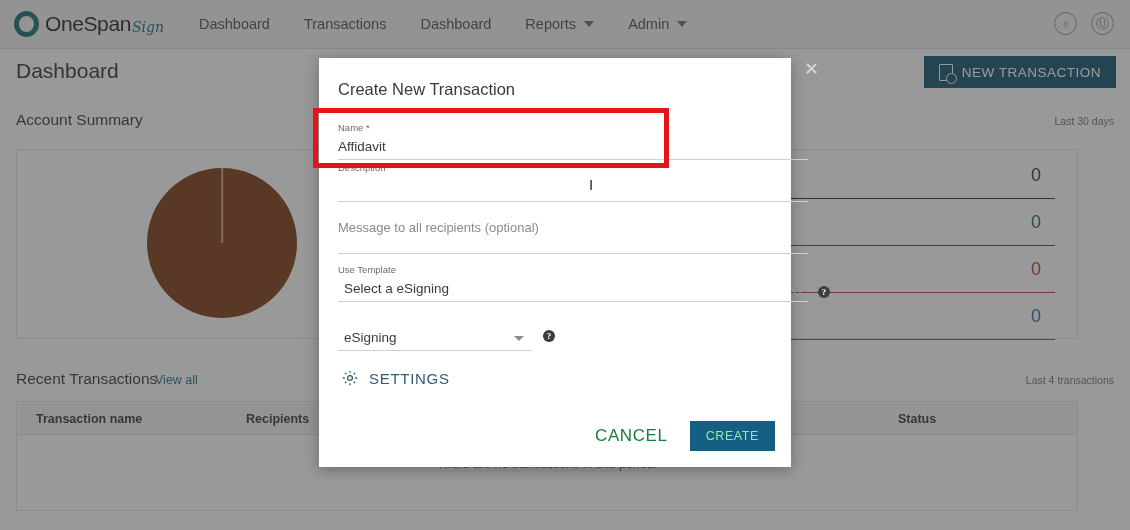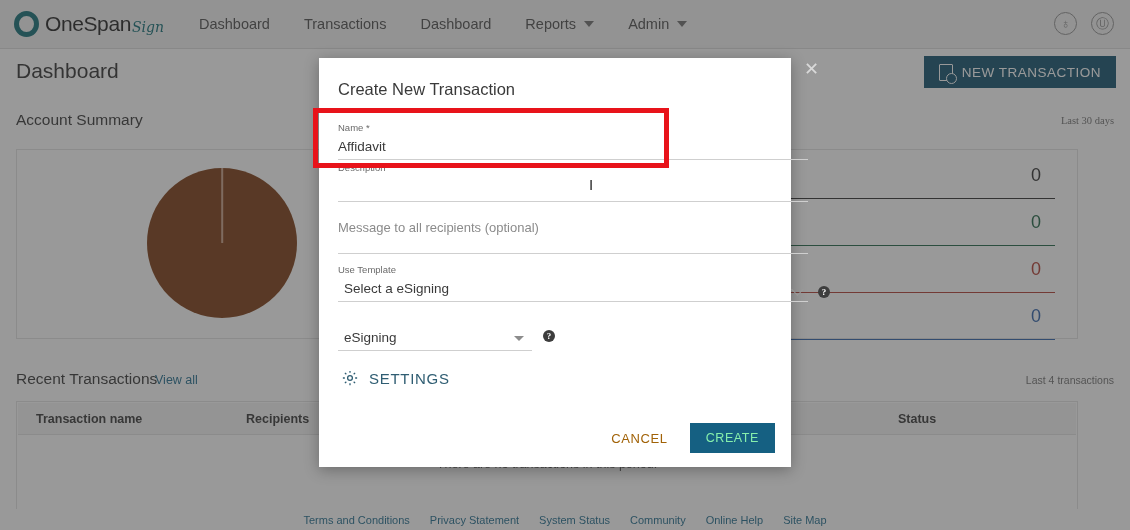--- a/index.html
+++ b/index.html
@@ -242,7 +242,7 @@
       </div>
 
       <div class="section-title" style="top:62px;">Account Summary</div>
-      <div class="section-note" style="top:66px;font-family:Liberation Serif, serif;">Last 30 days</div>
+      <div class="section-note" style="top:66px;">Last 30 days</div>
 
       <div class="card" id="summary-card">
         <div class="pie-wrap">

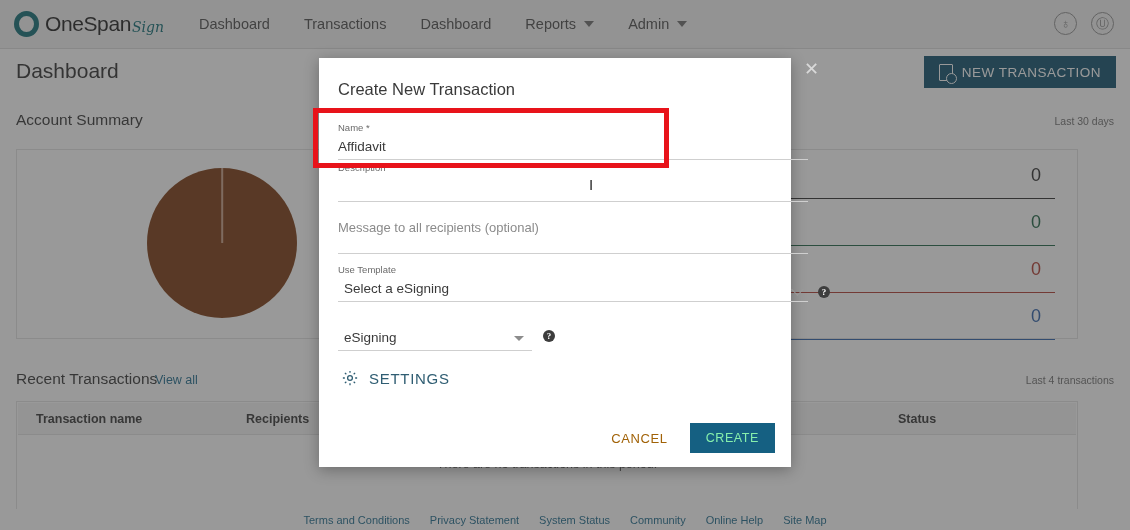--- a/index.html
+++ b/index.html
@@ -182,7 +182,7 @@
     position:absolute; right:16px; bottom:14px; display:flex; align-items:center; gap:12px;
   }
   .btn-cancel {
-    font-size:13px; letter-spacing:0.6px; color:#a16207; padding:7px 10px; cursor:pointer;
+    font-size:17px; letter-spacing:0.6px; color:#15803d; padding:7px 10px; cursor:pointer;
     background:transparent; border:0;
   }
   .btn-create {

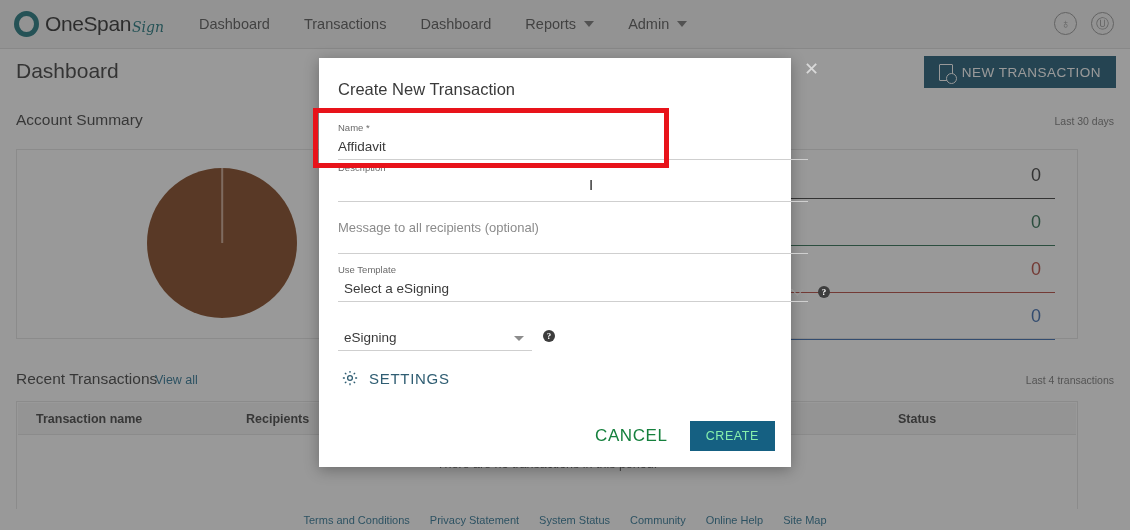--- a/index.html
+++ b/index.html
@@ -286,14 +286,6 @@
 
     </div>
 
-    <div class="footer">
-      <a>Terms and Conditions</a>
-      <a>Privacy Statement</a>
-      <a>System Status</a>
-      <a>Community</a>
-      <a>Online Help</a>
-      <a>Site Map</a>
-    </div>
 
     <div class="dim"></div>
   </div>

